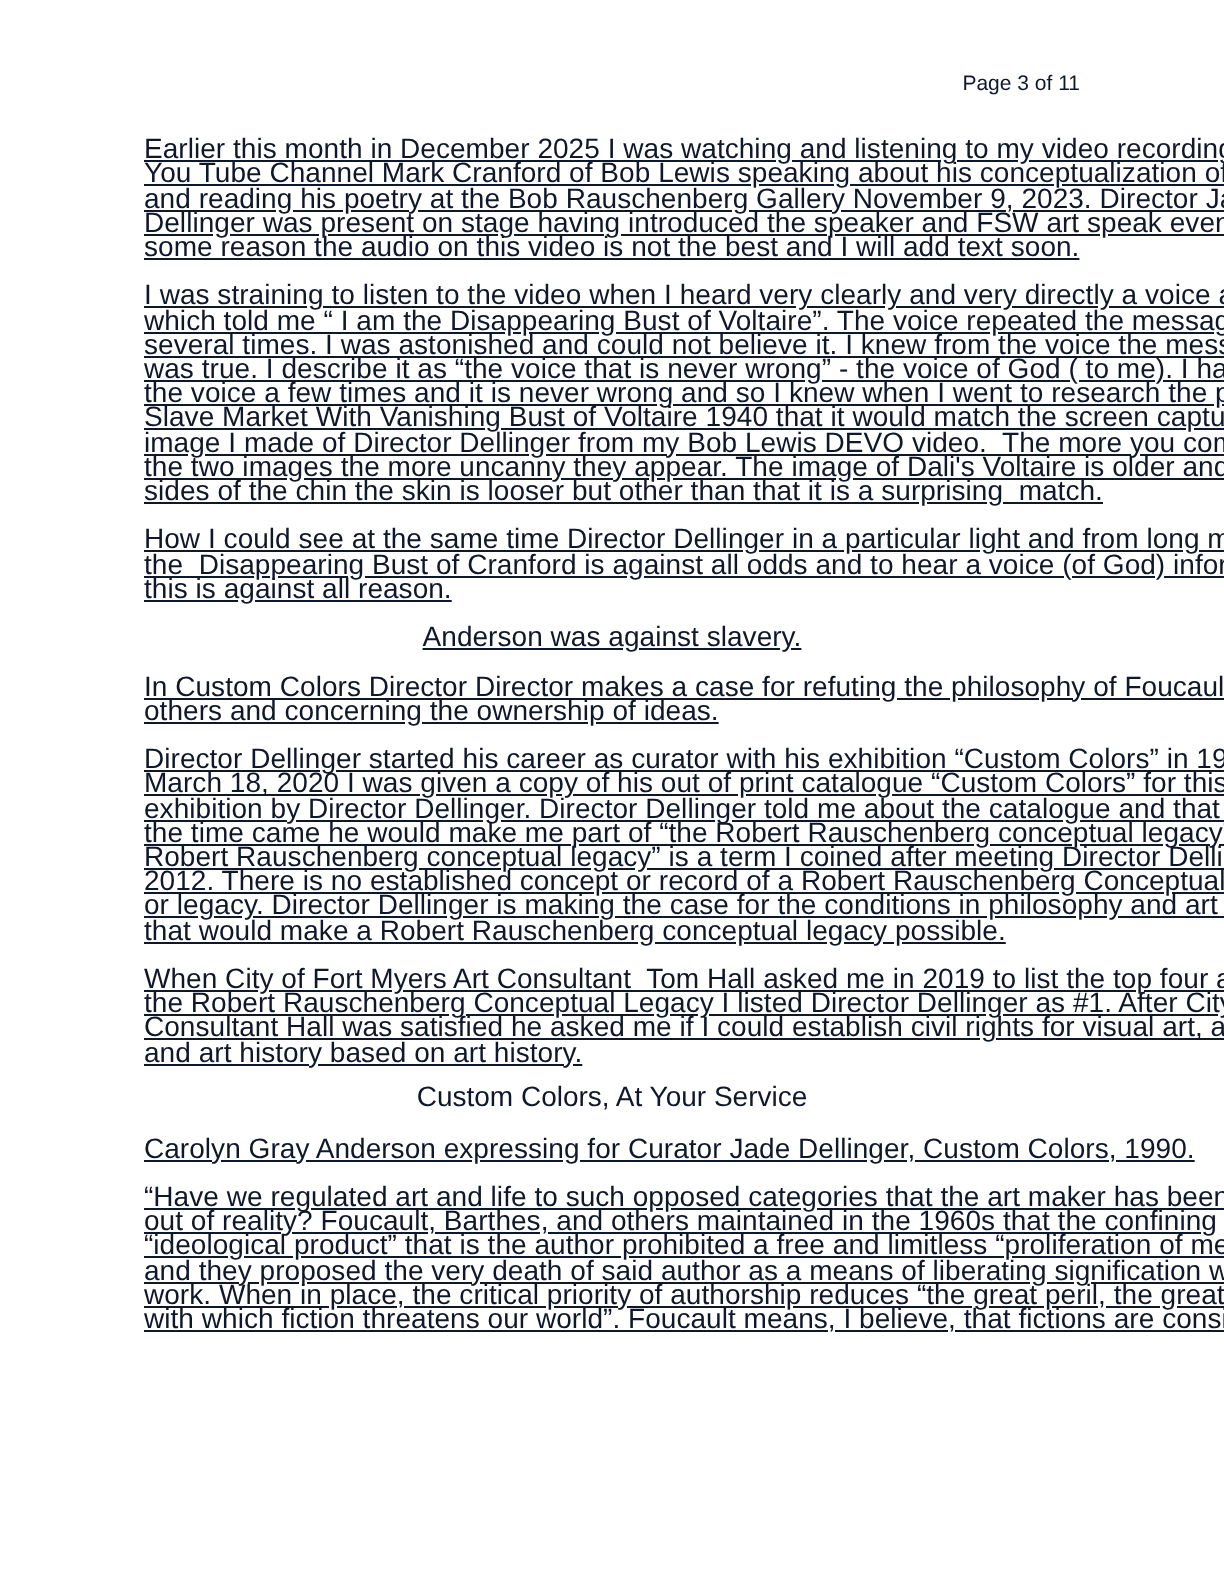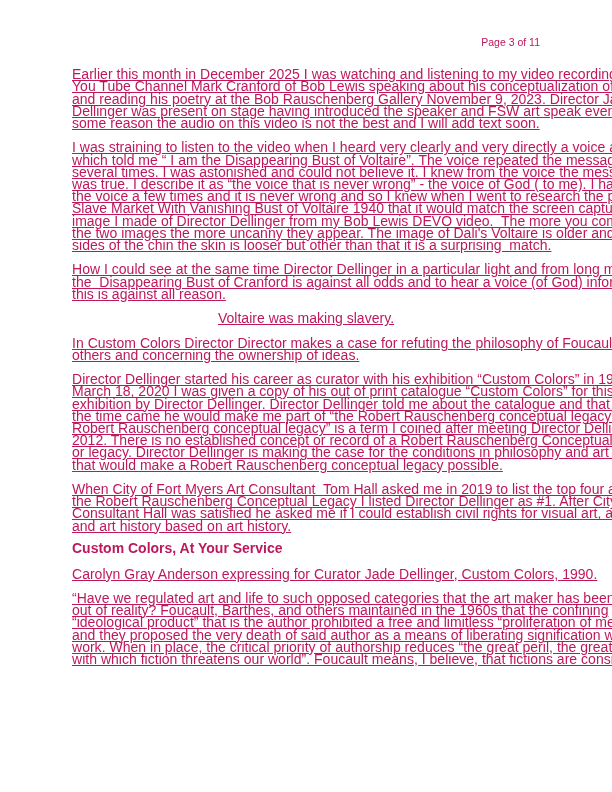--- a/index.html
+++ b/index.html
@@ -14,7 +14,7 @@
     background: #ffffff;
     overflow: hidden;
     font-family: "Liberation Sans", sans-serif;
-    color: #be185d;
+    color: #0f172a;
     -webkit-font-smoothing: antialiased;
   }
   .content {

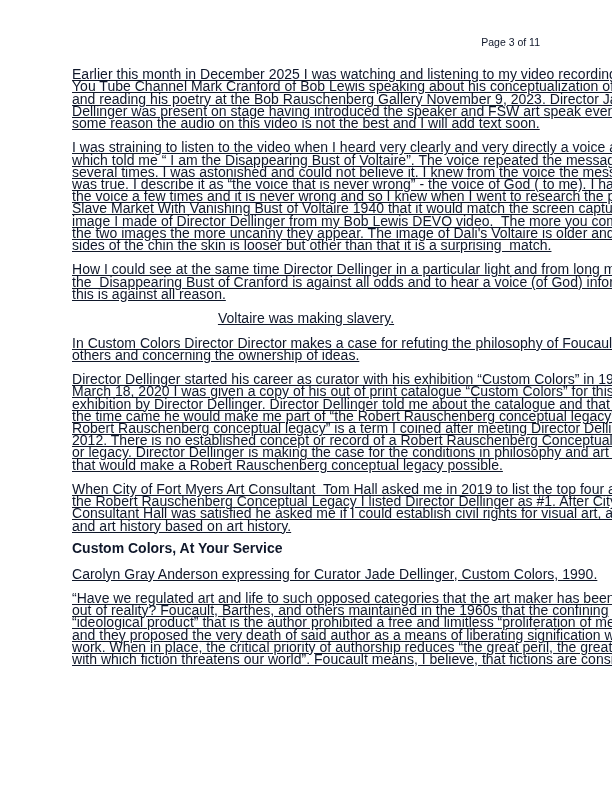--- a/index.html
+++ b/index.html
@@ -78,7 +78,7 @@
 the  Disappearing Bust of Cranford is against all odds and to hear a voice (of God) inform me of
 this is against all reason.</p>
 
-    <p class="para center">Voltaire was making slavery.</p>
+    <p class="para center">Anderson was against slavery.</p>
 
     <p class="para">In Custom Colors Director Director makes a case for refuting the philosophy of Foucault and
 others and concerning the ownership of ideas.</p>

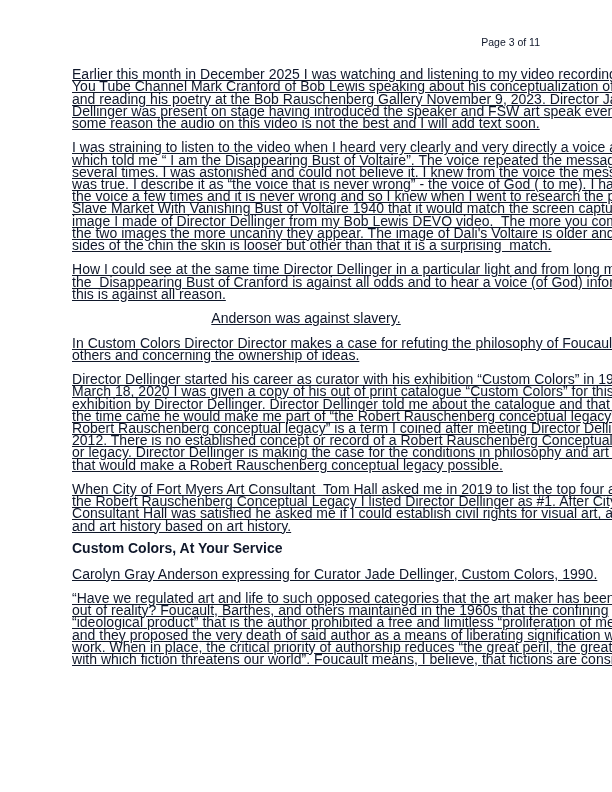--- a/index.html
+++ b/index.html
@@ -44,10 +44,10 @@
   .section-heading {
     font-size: 14px;
     line-height: 17px;
-    text-align: left;
+    text-align: center;
     margin: -4px 0 10.6px 0;
     white-space: pre;
-    font-weight: 700;
+    font-weight: 400;
   }
 </style>
 </head>

